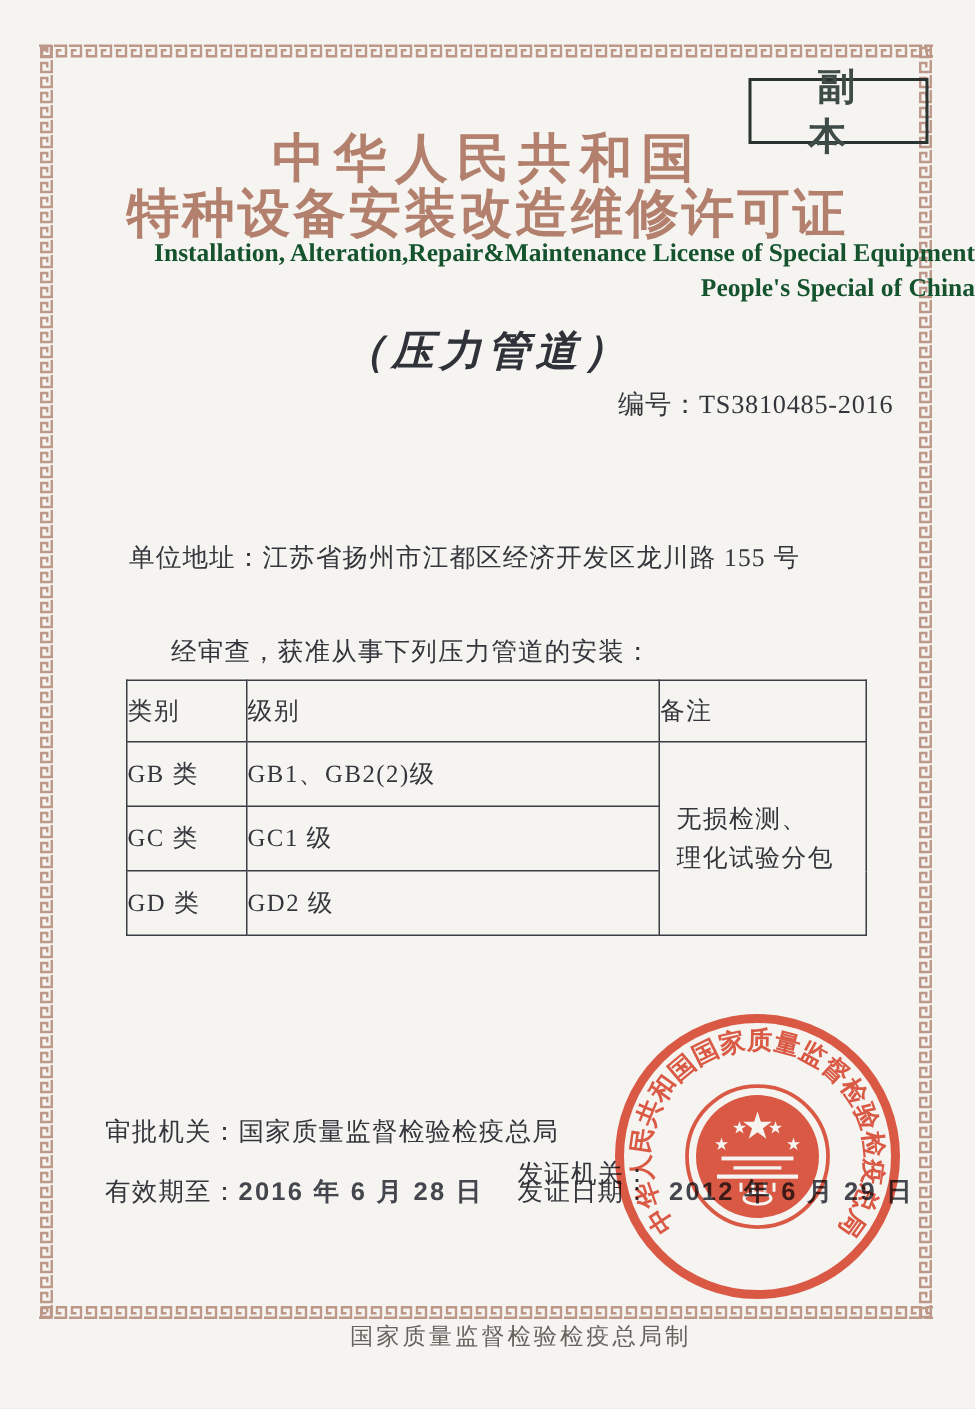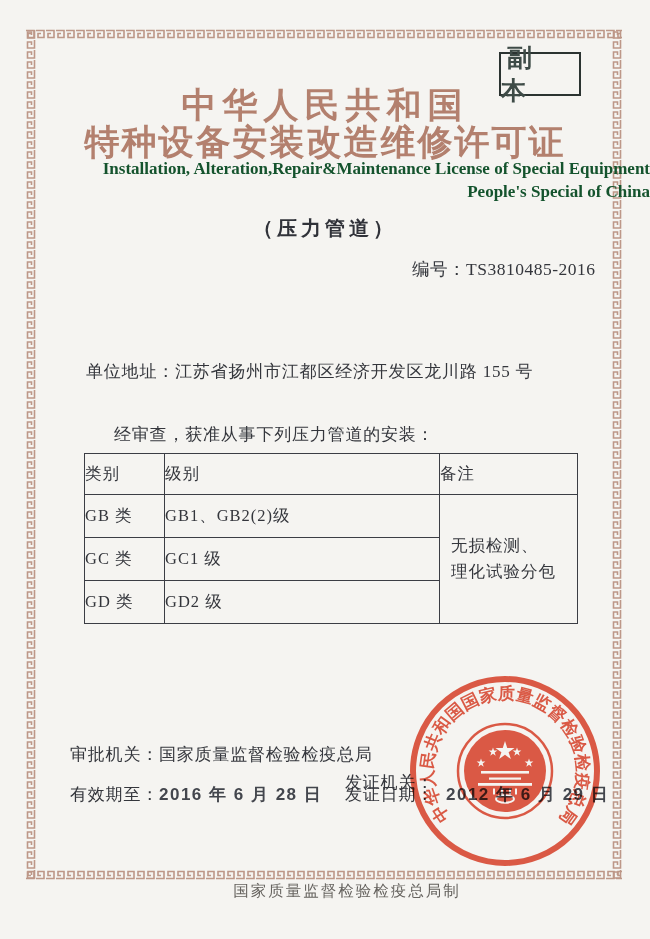--- a/index.html
+++ b/index.html
@@ -11,7 +11,7 @@
   .badge{position:absolute;left:499px;top:52px;width:78px;height:40px;
          border:2.5px solid #2b3331;display:flex;align-items:center;justify-content:center;
          font-size:25px;font-weight:bold;letter-spacing:6px;text-indent:6px;color:#3e4b47;
-         font-family:"Liberation Sans","DejaVu Sans",sans-serif;}
+         font-family:"Liberation Sans","DejaVu Sans",sans-serif;padding-left:38px;}
 
   .title-cn{position:absolute;left:0;right:0;text-align:center;color:#b3806e;font-weight:bold;}
   #title1{top:82px;font-size:35px;letter-spacing:6px;font-family:Liberation Mono, monospace;}

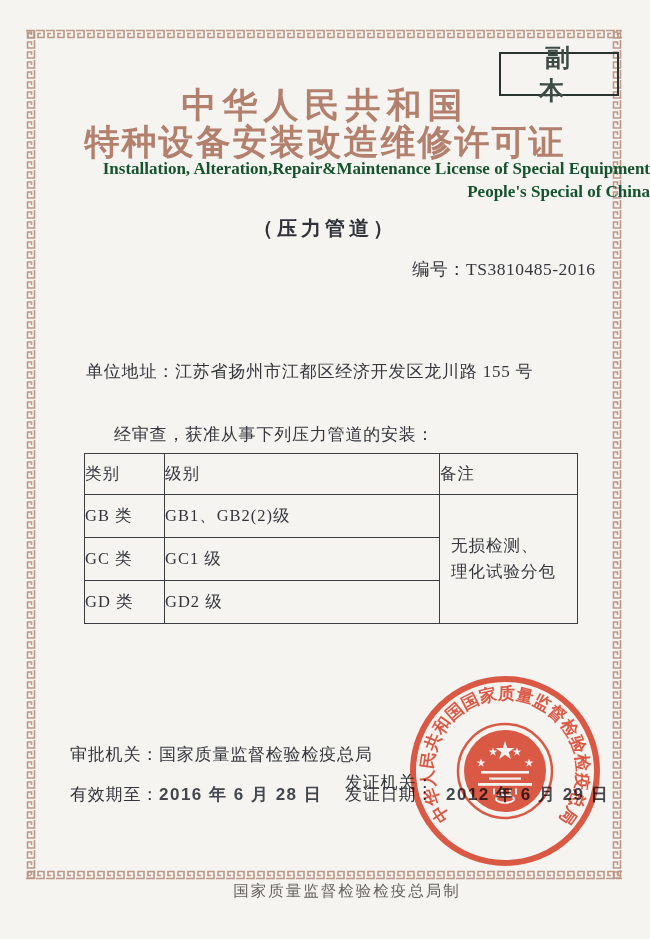--- a/index.html
+++ b/index.html
@@ -20,7 +20,7 @@
   #en1{top:159px;font-size:17px;}
   #en2{top:182px;font-size:17px;}
   .scope{position:absolute;top:215px;left:0;right:0;text-align:center;
-         font-size:20px;letter-spacing:4px;color:#303239;font-weight:bold;}
+         font-size:28px;letter-spacing:4px;color:#303239;font-weight:bold;font-style:italic;}
   .license{position:absolute;left:412px;top:257px;font-size:17.5px;letter-spacing:0.5px;}
 
   .field{position:absolute;font-size:17px;letter-spacing:0.8px;white-space:nowrap;}

